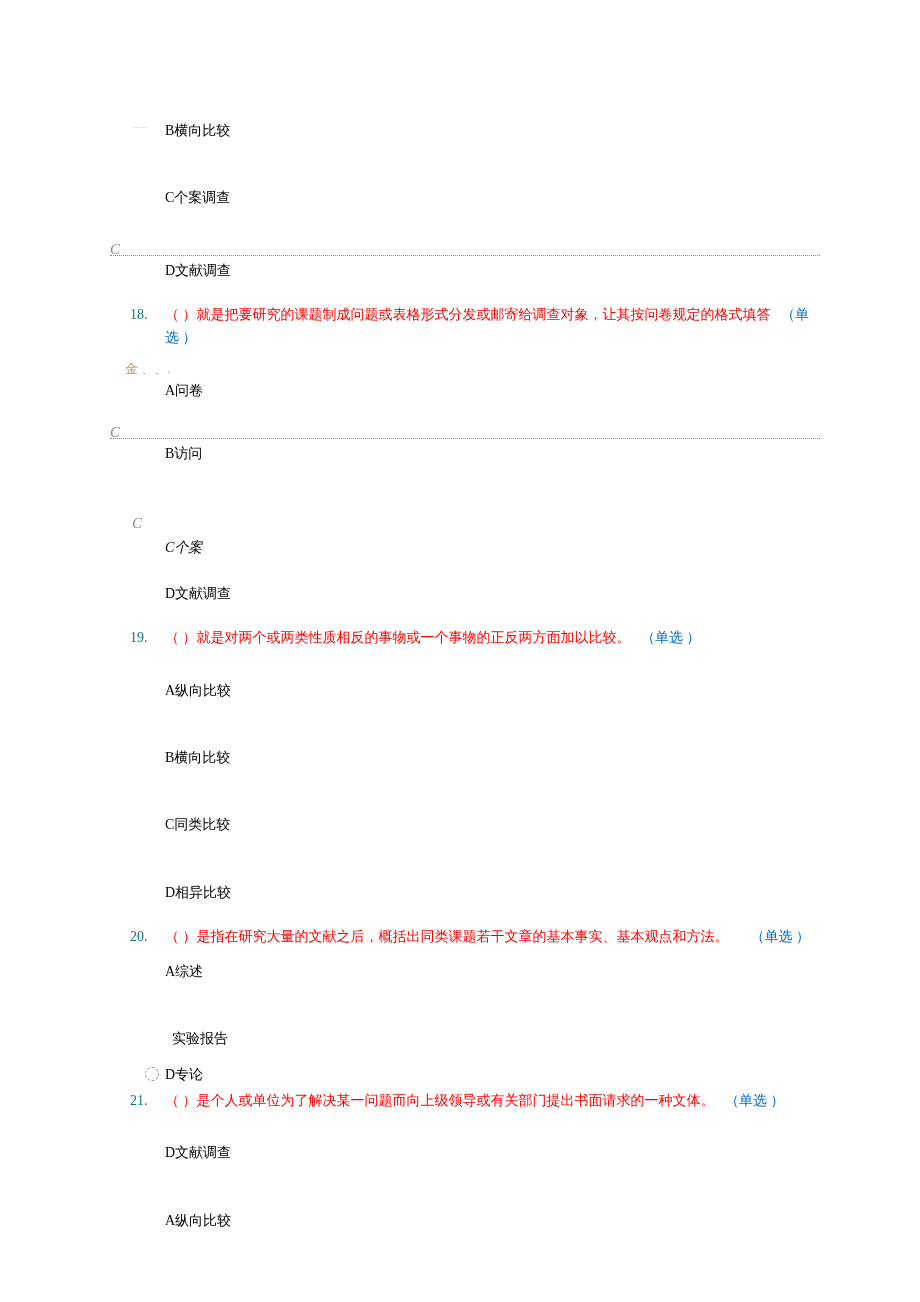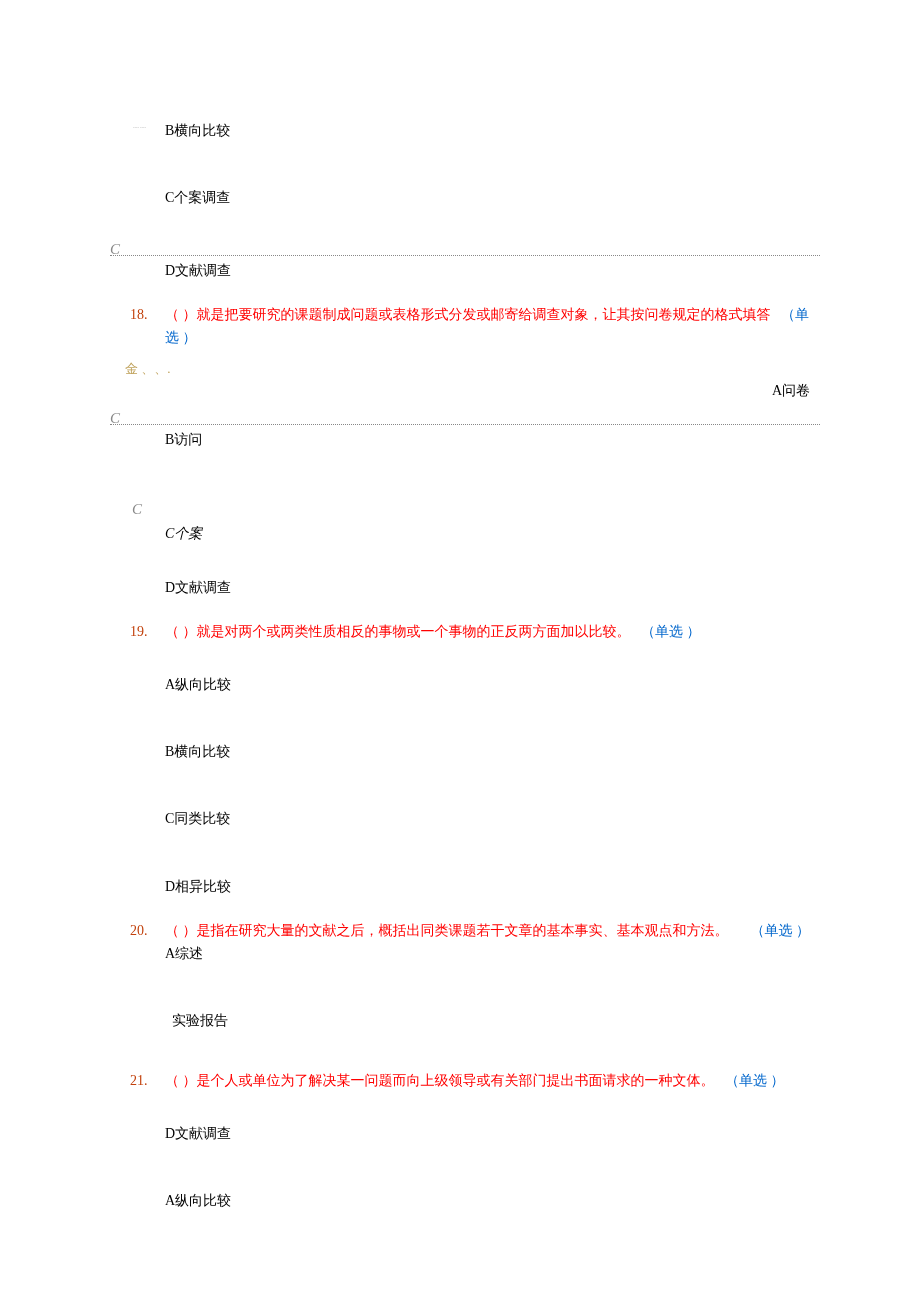--- a/index.html
+++ b/index.html
@@ -30,7 +30,7 @@
       position: relative;
     }
     .q-num {
-      color: #c2410c;
+      color: #0f766e;
       width: 35px;
       flex-shrink: 0;
     }

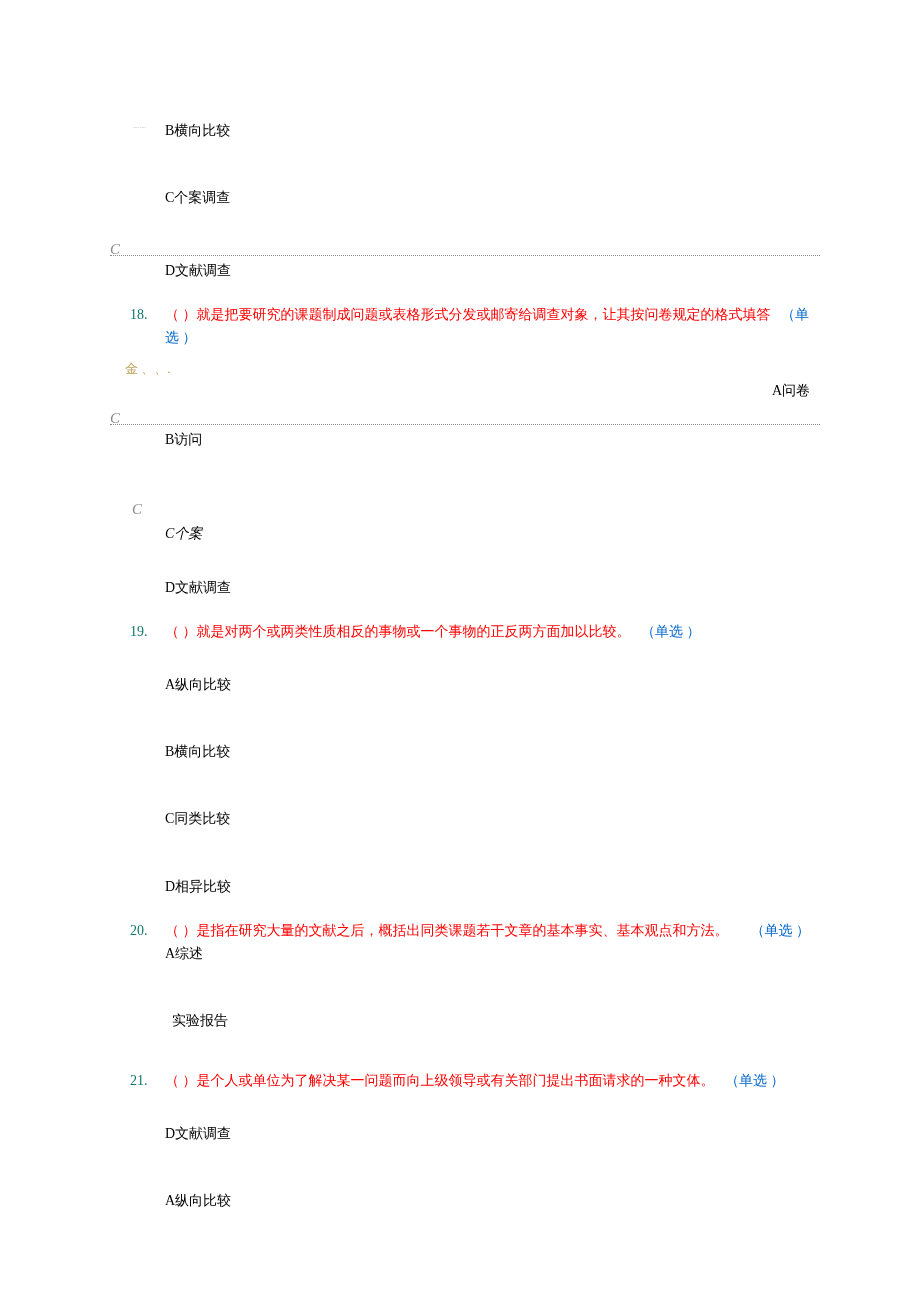--- a/index.html
+++ b/index.html
@@ -114,7 +114,7 @@
     </span>
   </div>
   <div class="margin-gold">金 、、.</div>
-  <div class="option" style="margin-bottom:22px;text-align:right;">
+  <div class="option" style="margin-bottom:36px;">
     <span>A问卷</span>
   </div>
   <div class="margin-c">

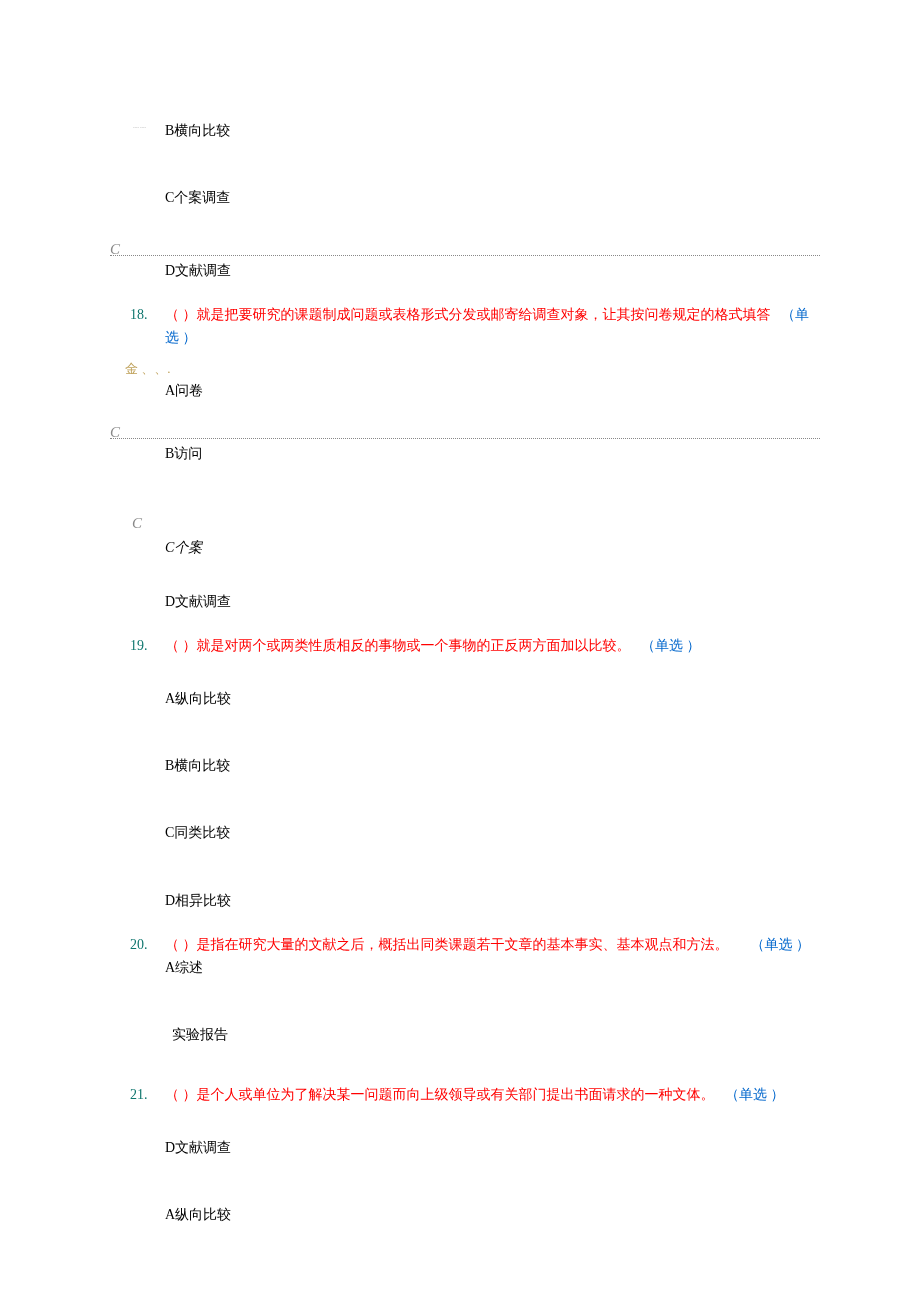--- a/index.html
+++ b/index.html
@@ -124,7 +124,7 @@
     <span>B访问</span>
   </div>
   <div class="margin-c2">C</div>
-  <div class="option opt-italic" style="margin-bottom:32px;">
+  <div class="option opt-italic" style="margin-bottom:24px;">
     <span>C个案</span>
   </div>
   <div class="option" style="margin-bottom:22px;">

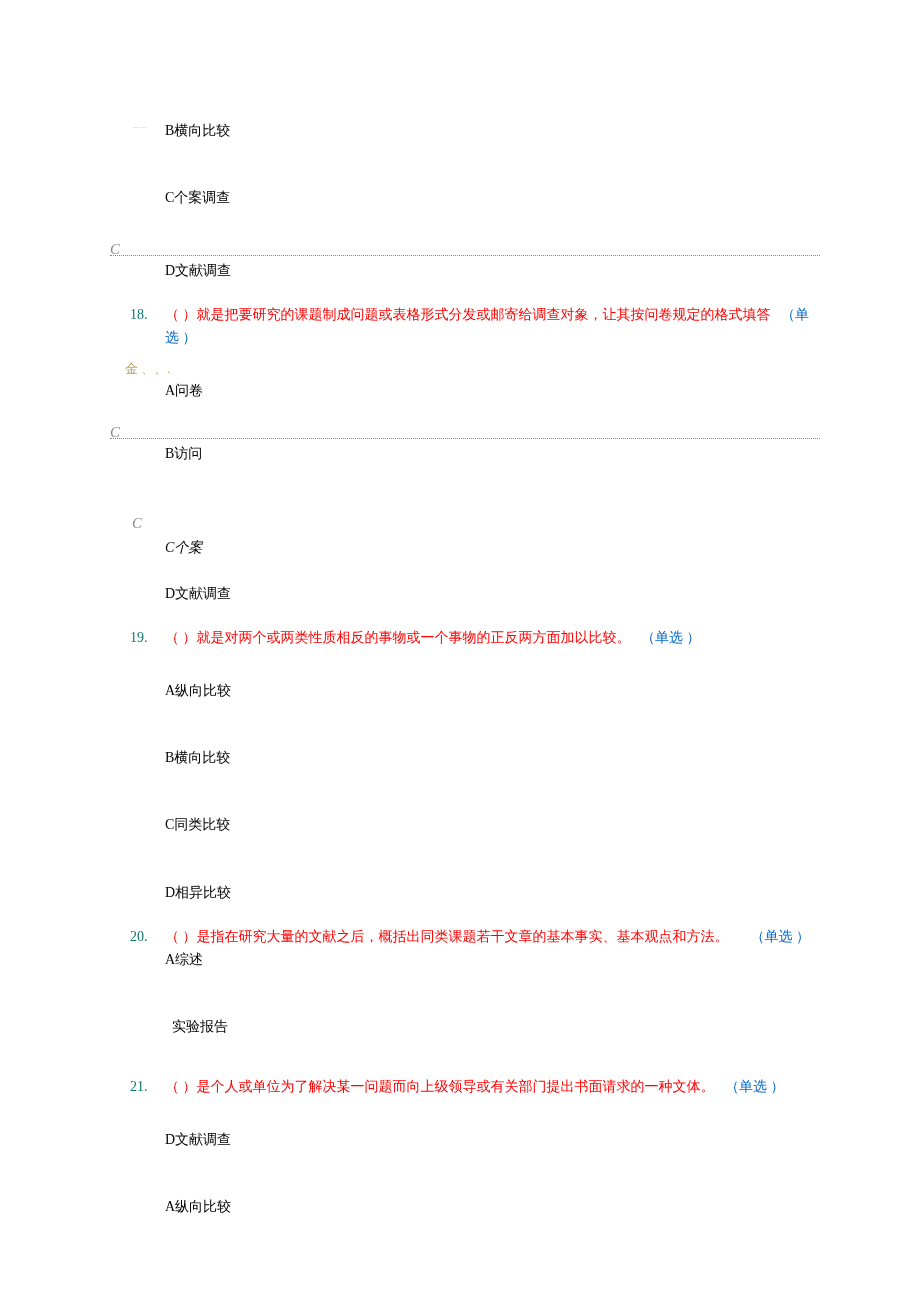--- a/index.html
+++ b/index.html
@@ -151,7 +151,7 @@
     <span>D相异比较</span>
   </div>
 
-  <div class="question q20-wrap" style="margin-bottom:0;align-items:flex-end;">
+  <div class="question q20-wrap" style="margin-bottom:12px;align-items:flex-end;">
     <span class="q-num">20.</span>
     <span style="flex:1; padding-right:60px;">
       <span class="q-stem">（ ）是指在研究大量的文献之后，概括出同类课题若干文章的基本事实、基本观点和方法。</span>

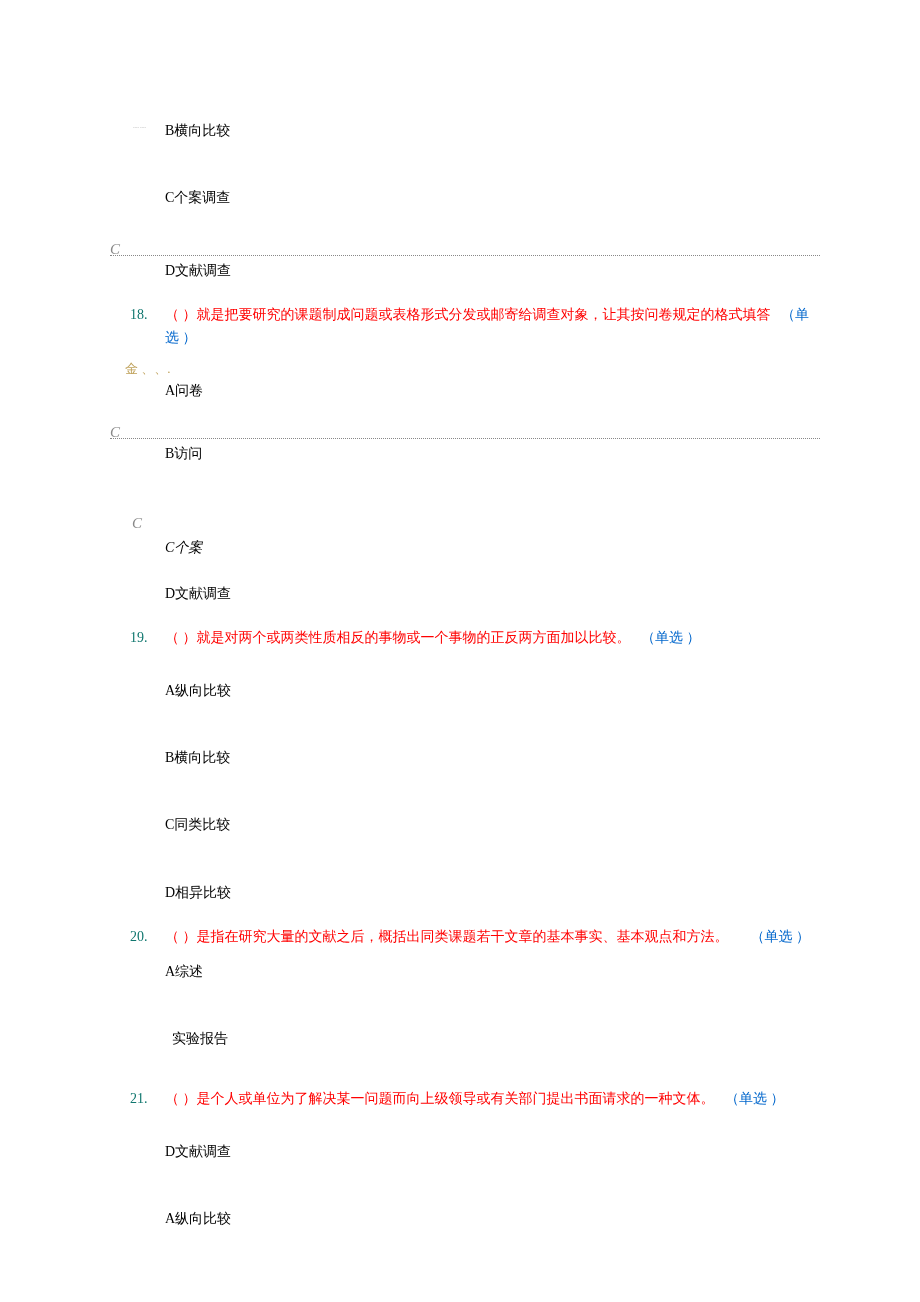--- a/index.html
+++ b/index.html
@@ -161,7 +161,7 @@
   <div class="option option-first">
     <span>A综述</span>
   </div>
-  <div class="option" style="margin-bottom:38px; padding-left:42px;font-family:Liberation Mono, monospace;">
+  <div class="option" style="margin-bottom:14px; padding-left:42px;font-family:Liberation Mono, monospace;">
     <span> 实验报告</span>
   </div>
 

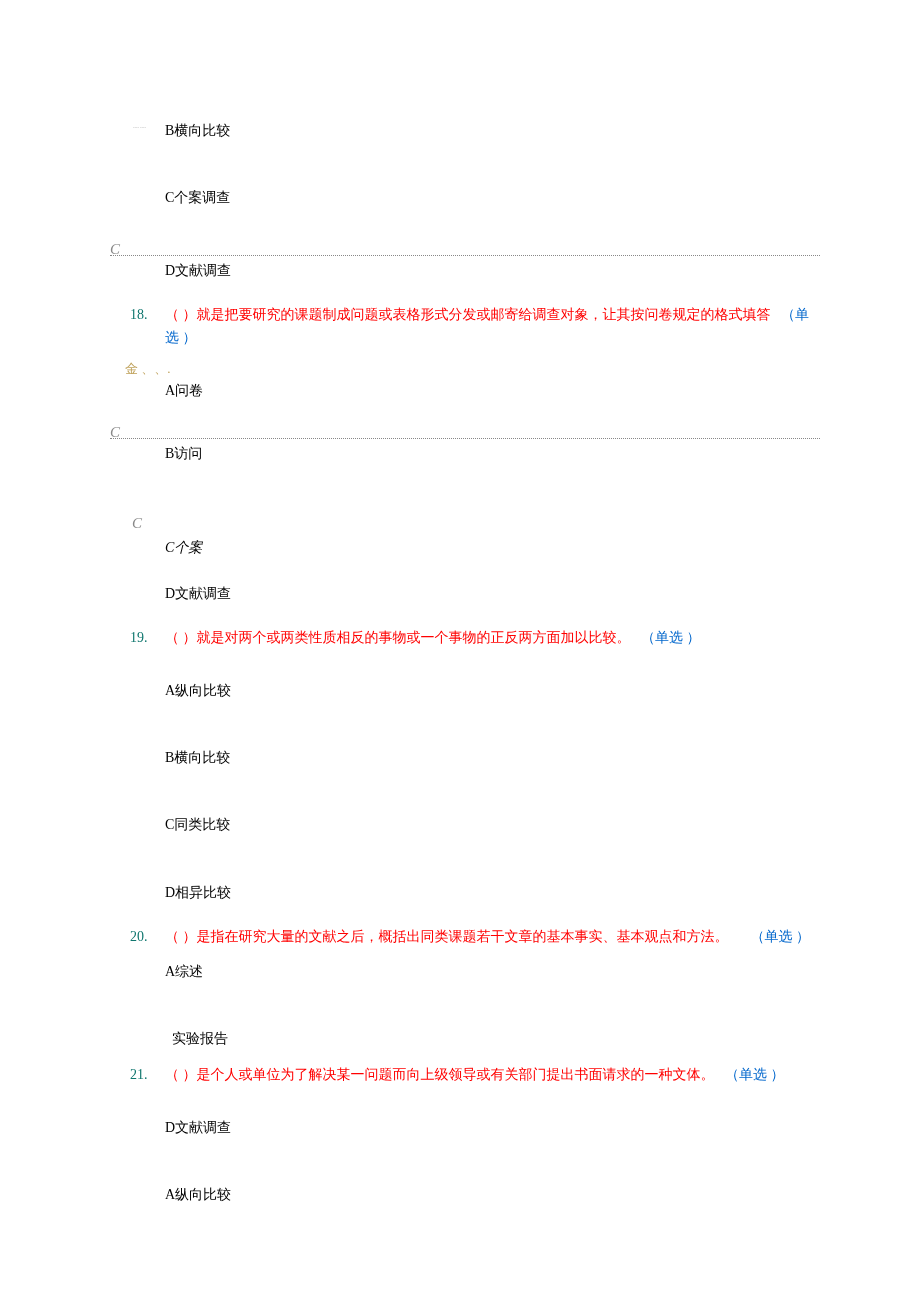--- a/index.html
+++ b/index.html
@@ -164,6 +164,10 @@
   <div class="option" style="margin-bottom:14px; padding-left:42px;font-family:Liberation Mono, monospace;">
     <span> 实验报告</span>
   </div>
+  <div class="option-tight" style="position:relative; margin-bottom:3px;">
+    <span class="radio-stub" style="top:3px;"></span>
+    <span>D专论</span>
+  </div>
 
   <div class="question">
     <span class="q-num">21.</span>

